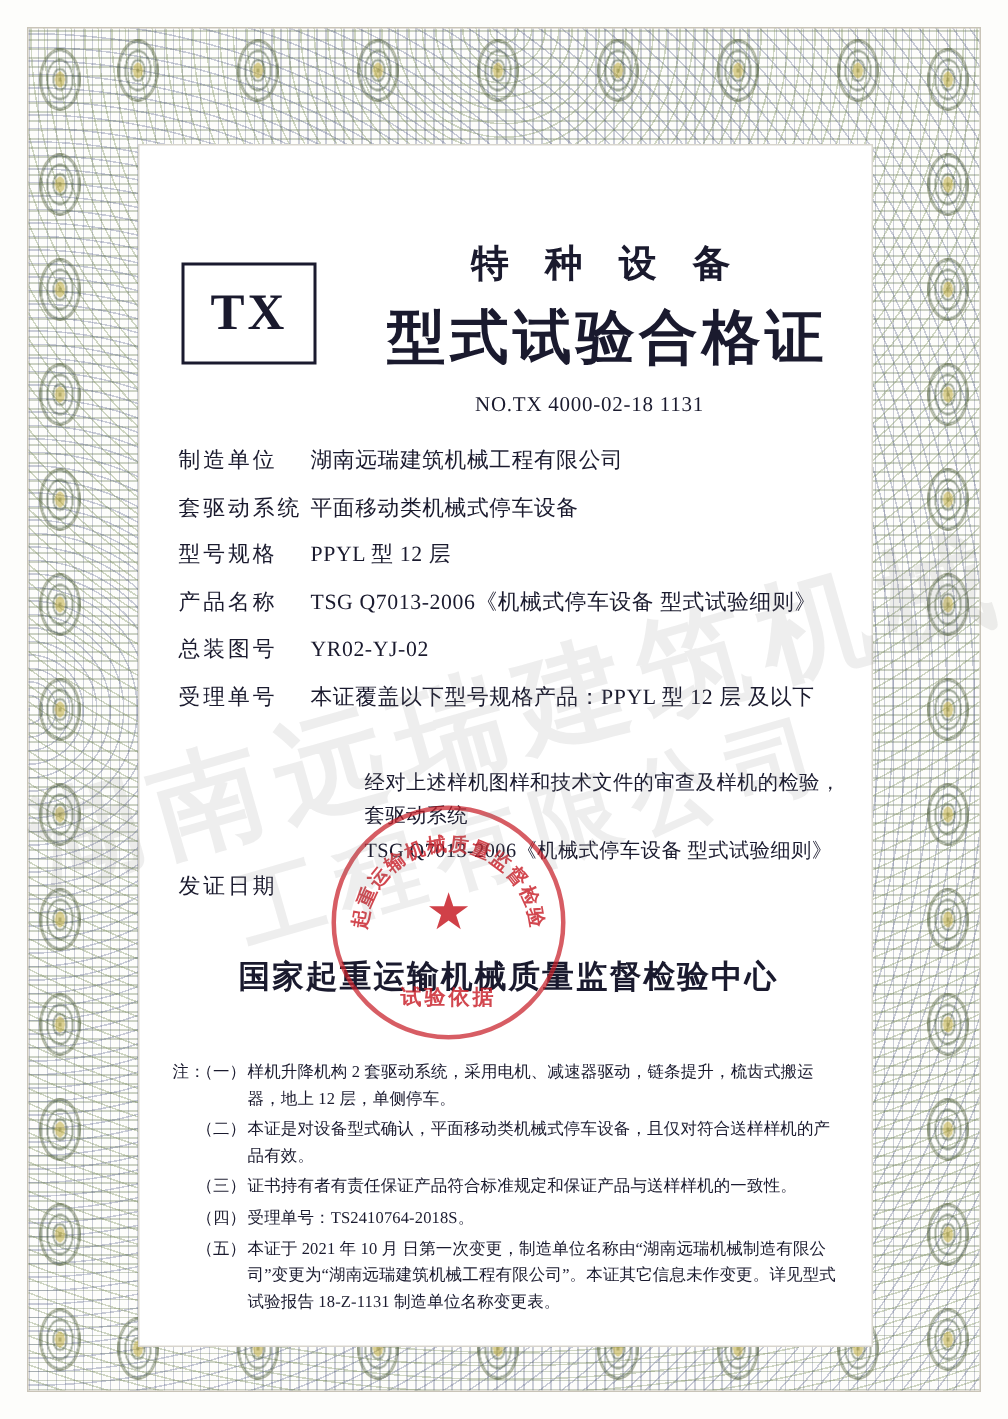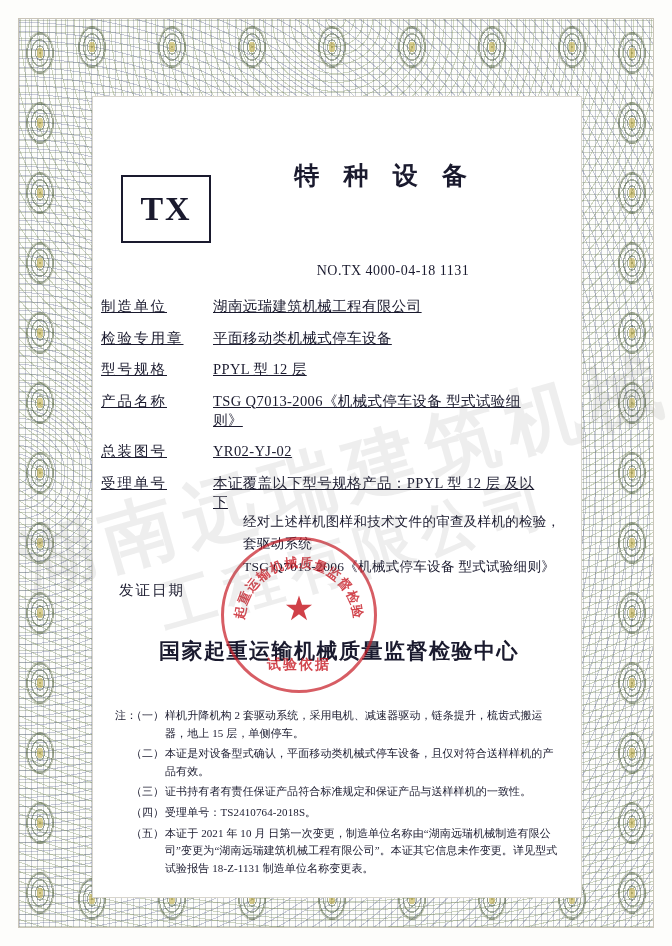--- a/index.html
+++ b/index.html
@@ -123,7 +123,7 @@
   }
   .title-wrap {
     position: absolute;
-    left: 122px;
+    left: 142px;
     top: 62px;
     width: 340px;
     text-align: center;

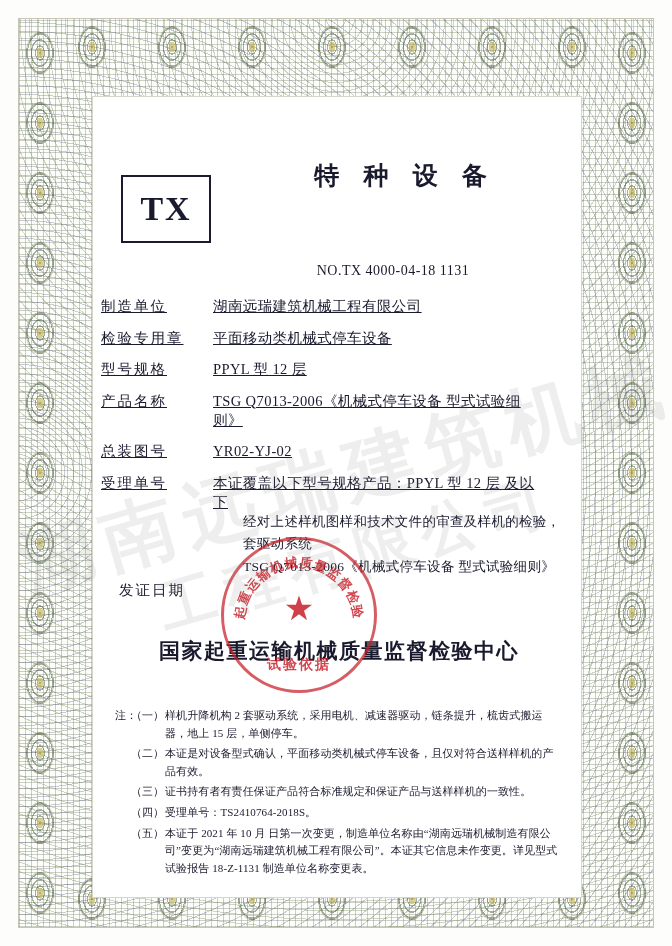--- a/index.html
+++ b/index.html
@@ -338,6 +338,7 @@
 
     <div class="title-wrap">
       <div class="title-small">特 种 设 备</div>
+      <div class="title-big">型式试验合格证</div>
     </div>
 
     <div class="cert-no">NO.TX 4000-04-18 1131</div>

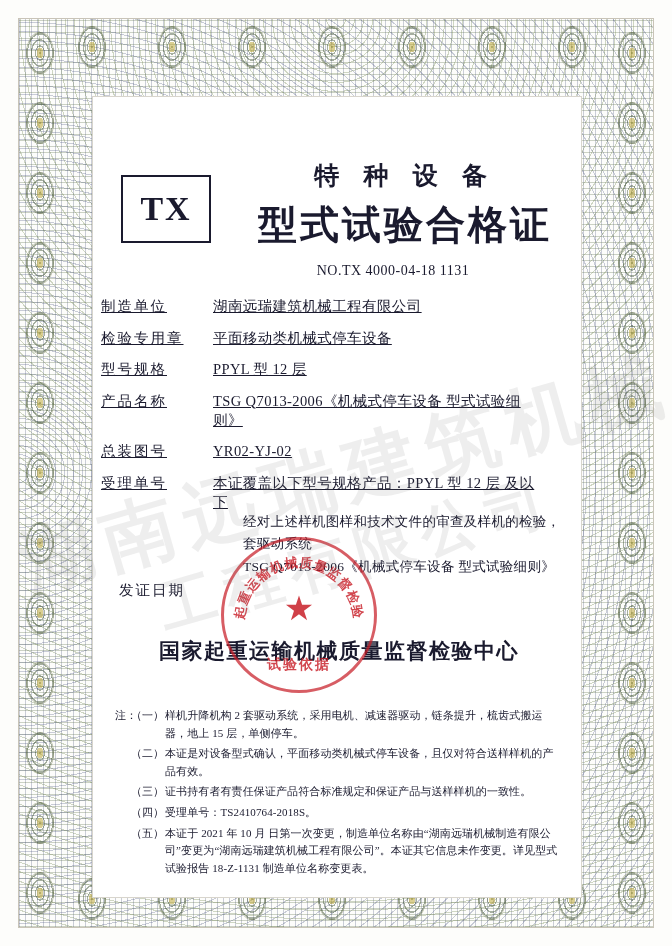--- a/index.html
+++ b/index.html
@@ -341,7 +341,7 @@
       <div class="title-big">型式试验合格证</div>
     </div>
 
-    <div class="cert-no">NO.TX 4000-04-18 1131</div>
+    <div class="cert-no">NO.TX 4000-02-18 1131</div>
 
     <div class="fields">
       <div class="field-row">

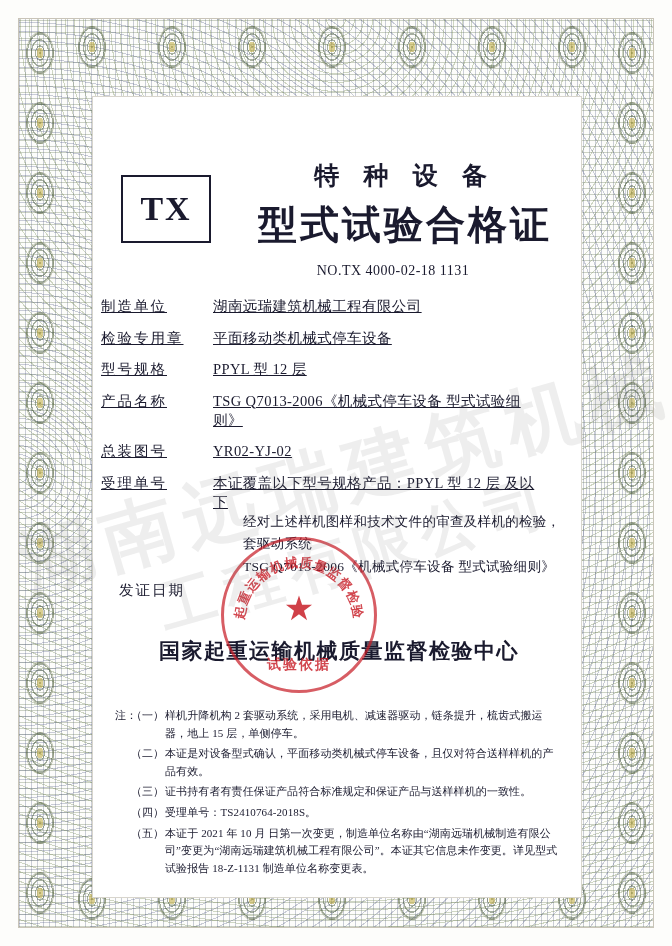--- a/index.html
+++ b/index.html
@@ -152,10 +152,9 @@
   
   .fields {
     position: absolute;
-    left: 8px;
+    left: 26px;
     top: 200px;
     width: 440px;
-    text-decoration: underline;
   }
   .field-row {
     display: flex;

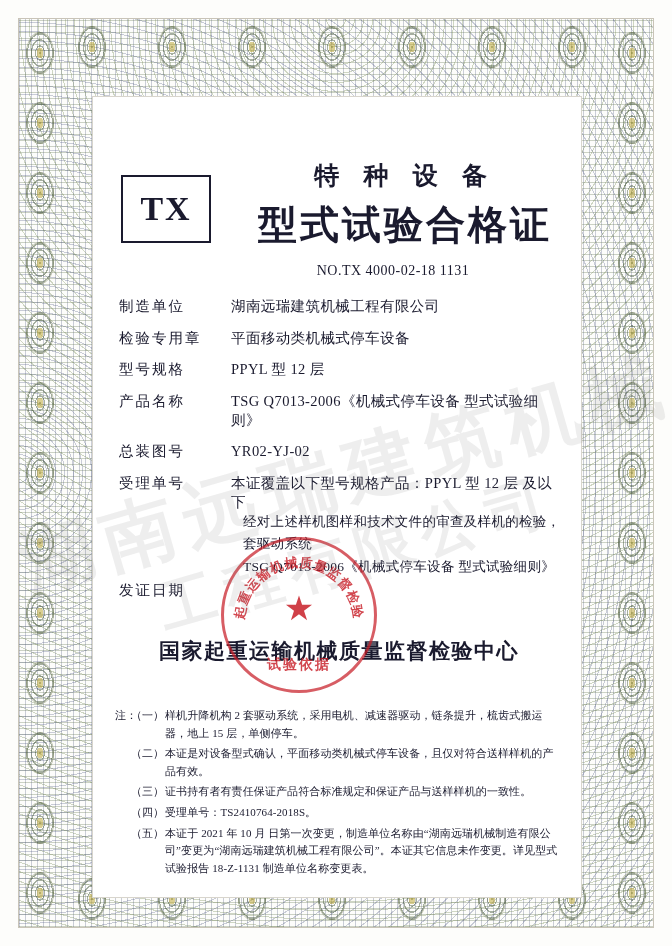--- a/index.html
+++ b/index.html
@@ -170,7 +170,6 @@
   .field-value {
     flex: 1;
     letter-spacing: 0.4px;
-    margin-left: 24px;
   }
 
   .paragraph {

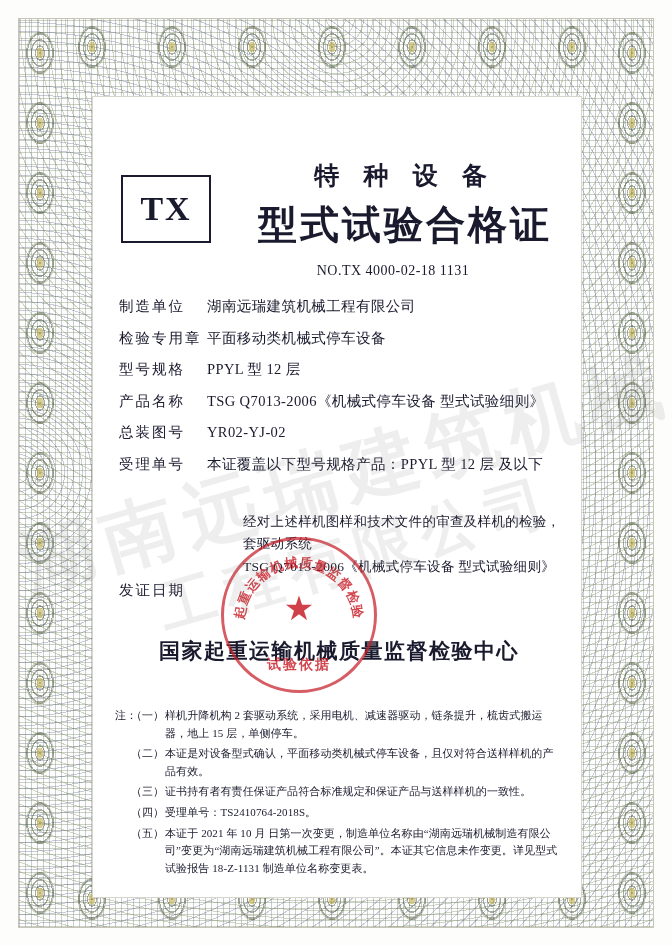--- a/index.html
+++ b/index.html
@@ -347,7 +347,7 @@
         <div class="field-value">湖南远瑞建筑机械工程有限公司</div>
       </div>
       <div class="field-row">
-        <div class="field-label">检验专用章</div>
+        <div class="field-label">套驱动系统</div>
         <div class="field-value">平面移动类机械式停车设备</div>
       </div>
       <div class="field-row">

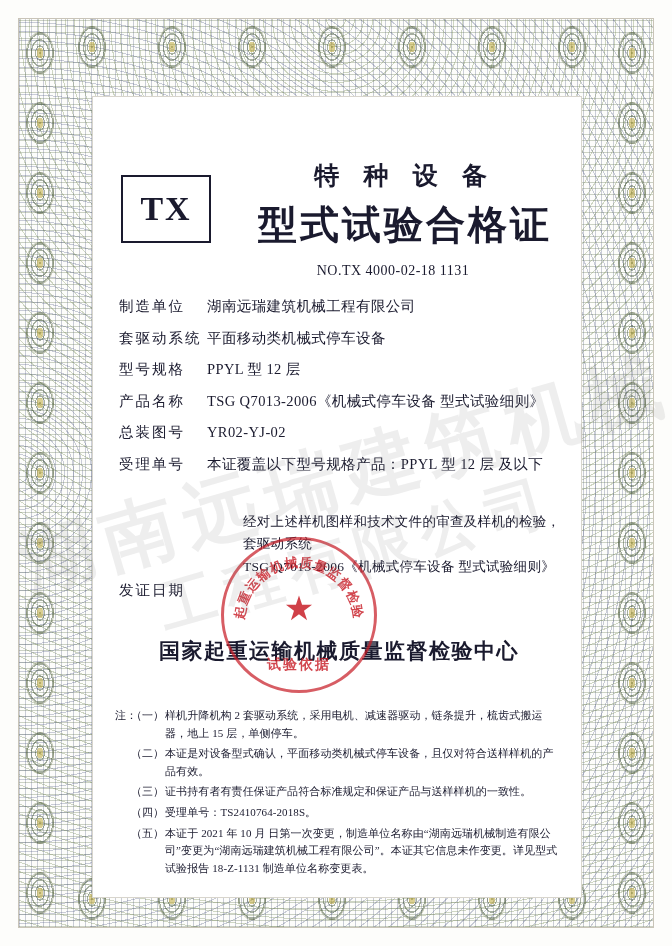--- a/index.html
+++ b/index.html
@@ -396,7 +396,7 @@
       <div class="note-item">
         <div class="note-marker">注：</div>
         <div class="note-idx">（一）</div>
-        <div class="note-text">样机升降机构 2 套驱动系统，采用电机、减速器驱动，链条提升，梳齿式搬运器，地上 15 层，单侧停车。</div>
+        <div class="note-text">样机升降机构 2 套驱动系统，采用电机、减速器驱动，链条提升，梳齿式搬运器，地上 12 层，单侧停车。</div>
       </div>
       <div class="note-item">
         <div class="note-marker"></div>

